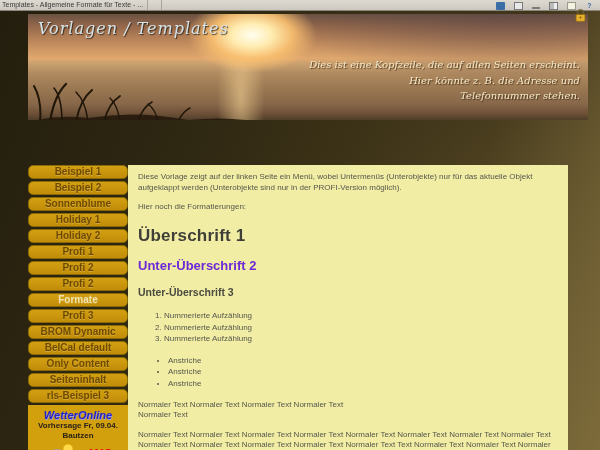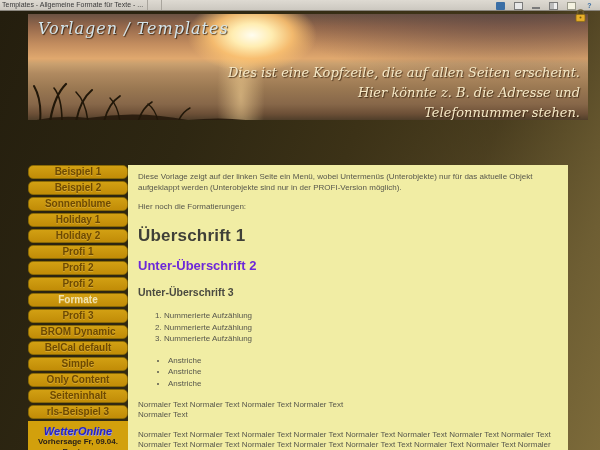--- a/index.html
+++ b/index.html
@@ -46,8 +46,8 @@
   .site-title{ position:absolute; left:10px; top:5px;
     font-family:"DejaVu Serif", serif; font-style:italic; font-size:16px; letter-spacing:1px;
     color:#d3e4ea; text-shadow:1px 1px 1px rgba(40,25,10,.8); }
-  .tagline{ position:absolute; right:8px; top:49px; text-align:right;
-    font-family:"DejaVu Serif", serif; font-style:italic; font-size:13px; line-height:1.55;
+  .tagline{ position:absolute; right:8px; top:43px; text-align:right;
+    font-family:"DejaVu Serif", serif; font-style:italic; font-size:10px; line-height:1.55;
     color:#f5e8c6; text-shadow:1px 1px 1px rgba(50,30,10,.75); white-space:pre-line; }
 
   

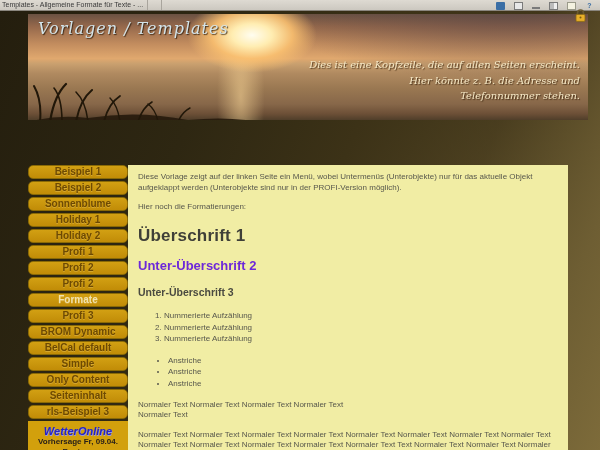--- a/index.html
+++ b/index.html
@@ -149,7 +149,6 @@
         <div class="menu-item">Profi 3</div>
         <div class="menu-item">BROM Dynamic</div>
         <div class="menu-item">BelCal default</div>
-        <div class="menu-item">Simple</div>
         <div class="menu-item">Only Content</div>
         <div class="menu-item">Seiteninhalt</div>
         <div class="menu-item">rls-Beispiel 3</div>

